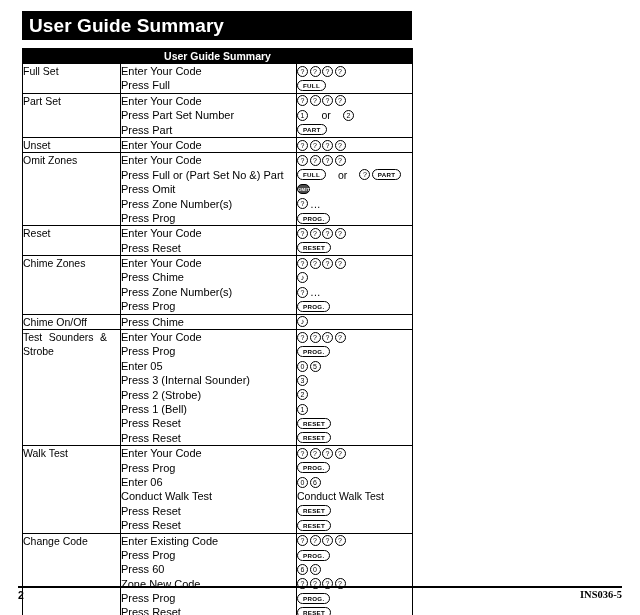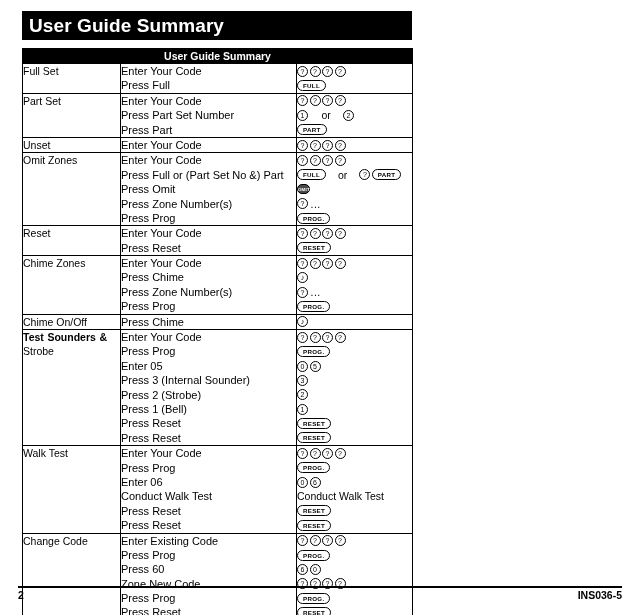--- a/index.html
+++ b/index.html
@@ -85,7 +85,6 @@
     text-align-last: justify;
     display: block;
     width: 84px;
-    font-weight: bold;
   }
 
   .steps-cell, .keys-cell {

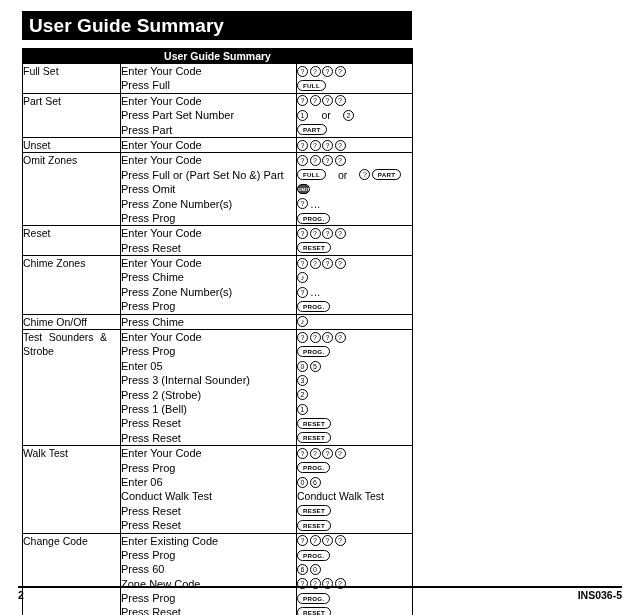--- a/index.html
+++ b/index.html
@@ -198,6 +198,7 @@
     position: absolute;
     right: 0;
     top: 0;
+    font-family: Liberation Serif, serif;
   }
 </style>
 </head>

